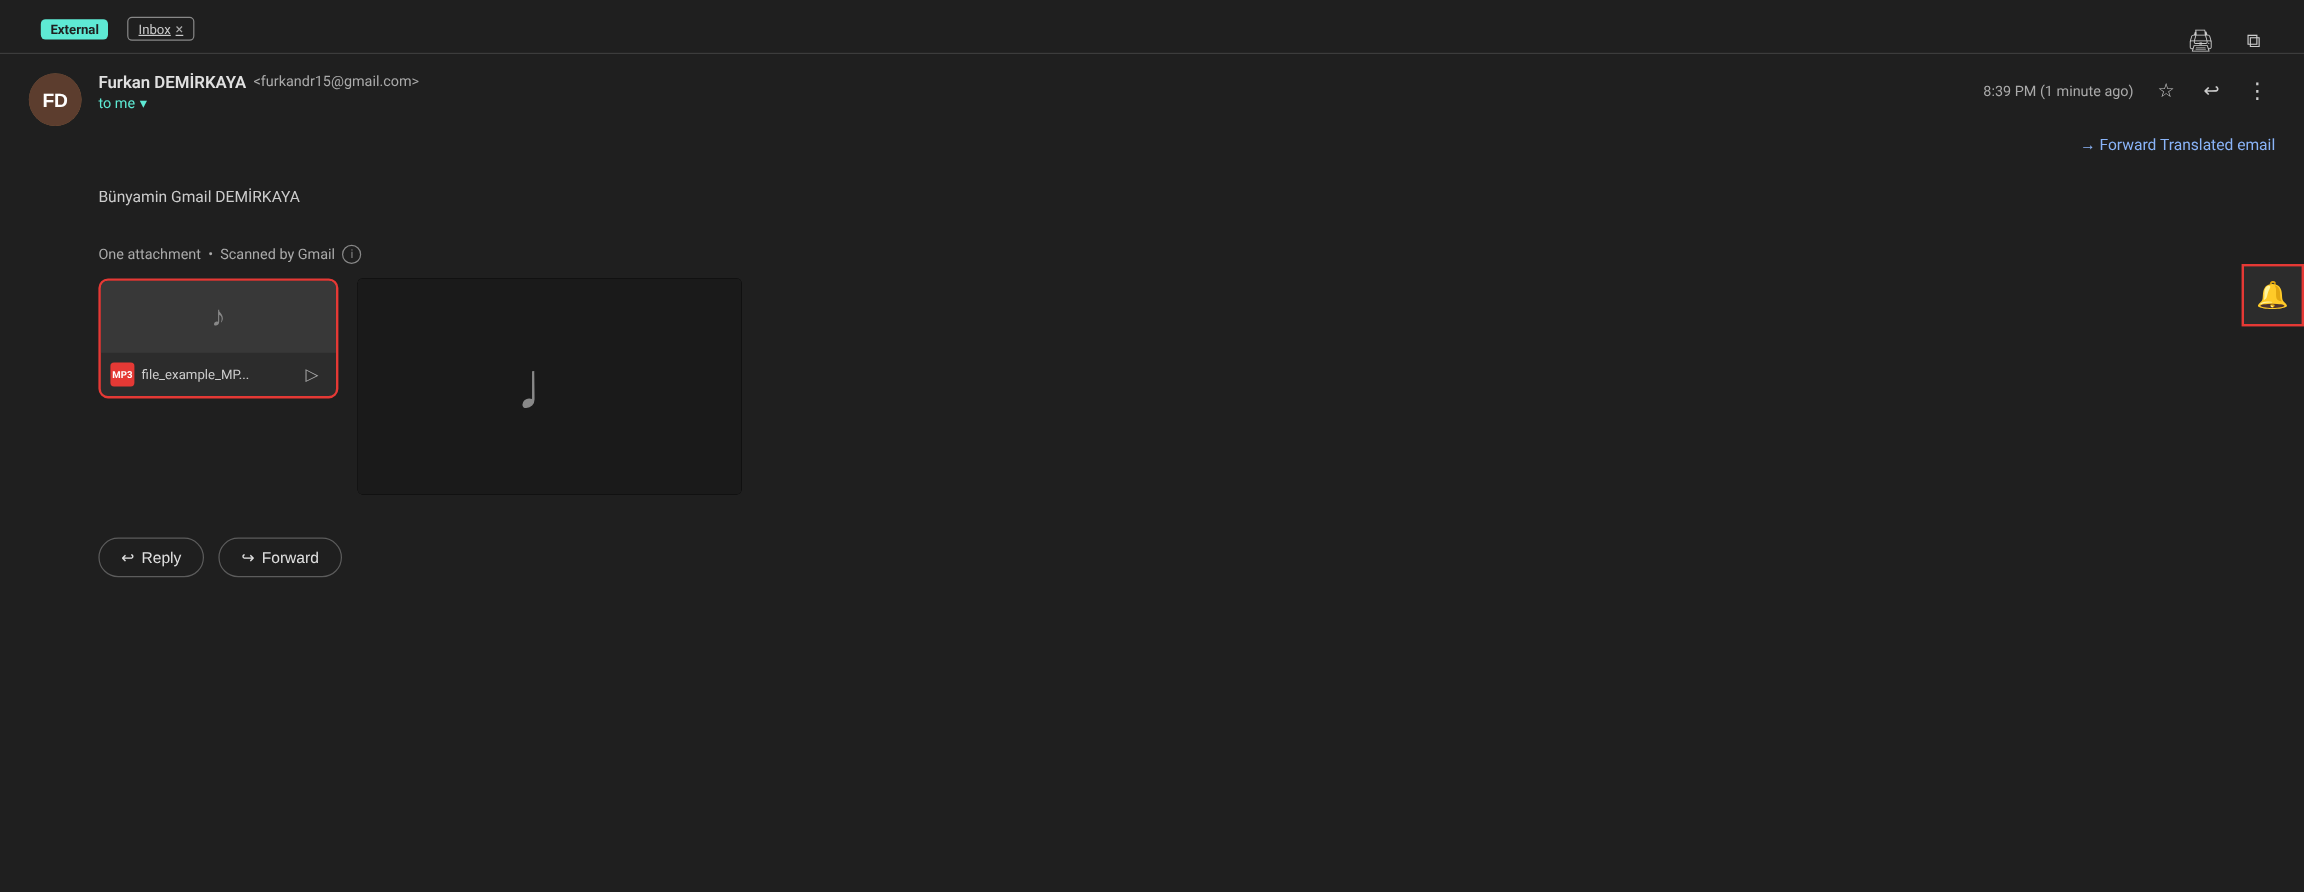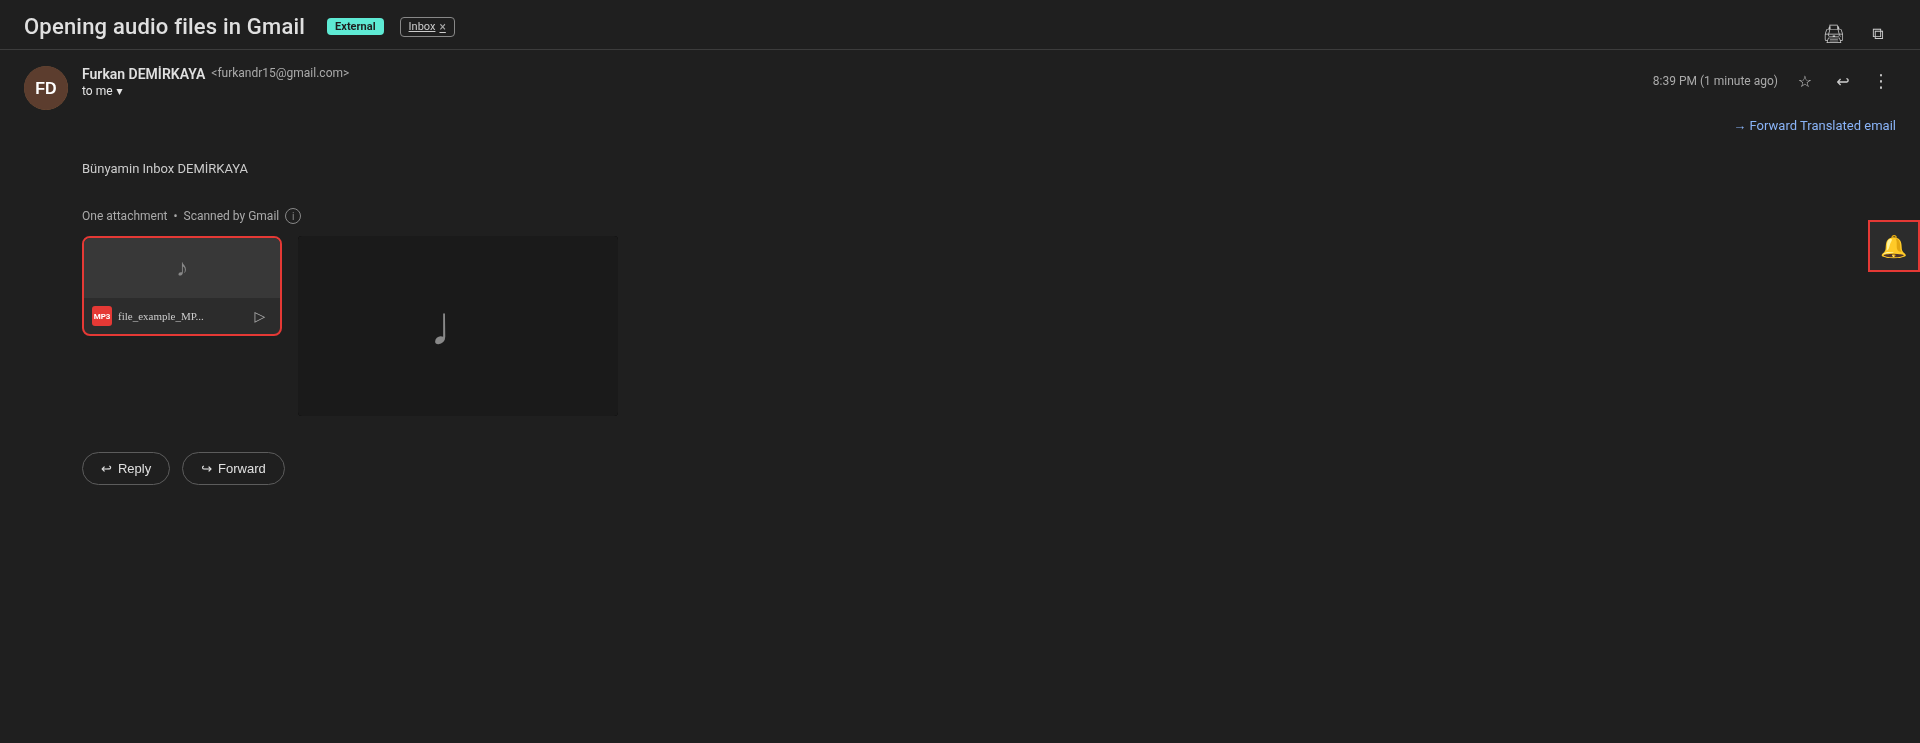--- a/index.html
+++ b/index.html
@@ -413,7 +413,6 @@
 <body>
 
 <div class="email-header">
-  <span class="email-subject">Opening audio files in Gmail</span>
   <span class="badge-external">External</span>
   <span class="badge-inbox">
     <span>Inbox</span>

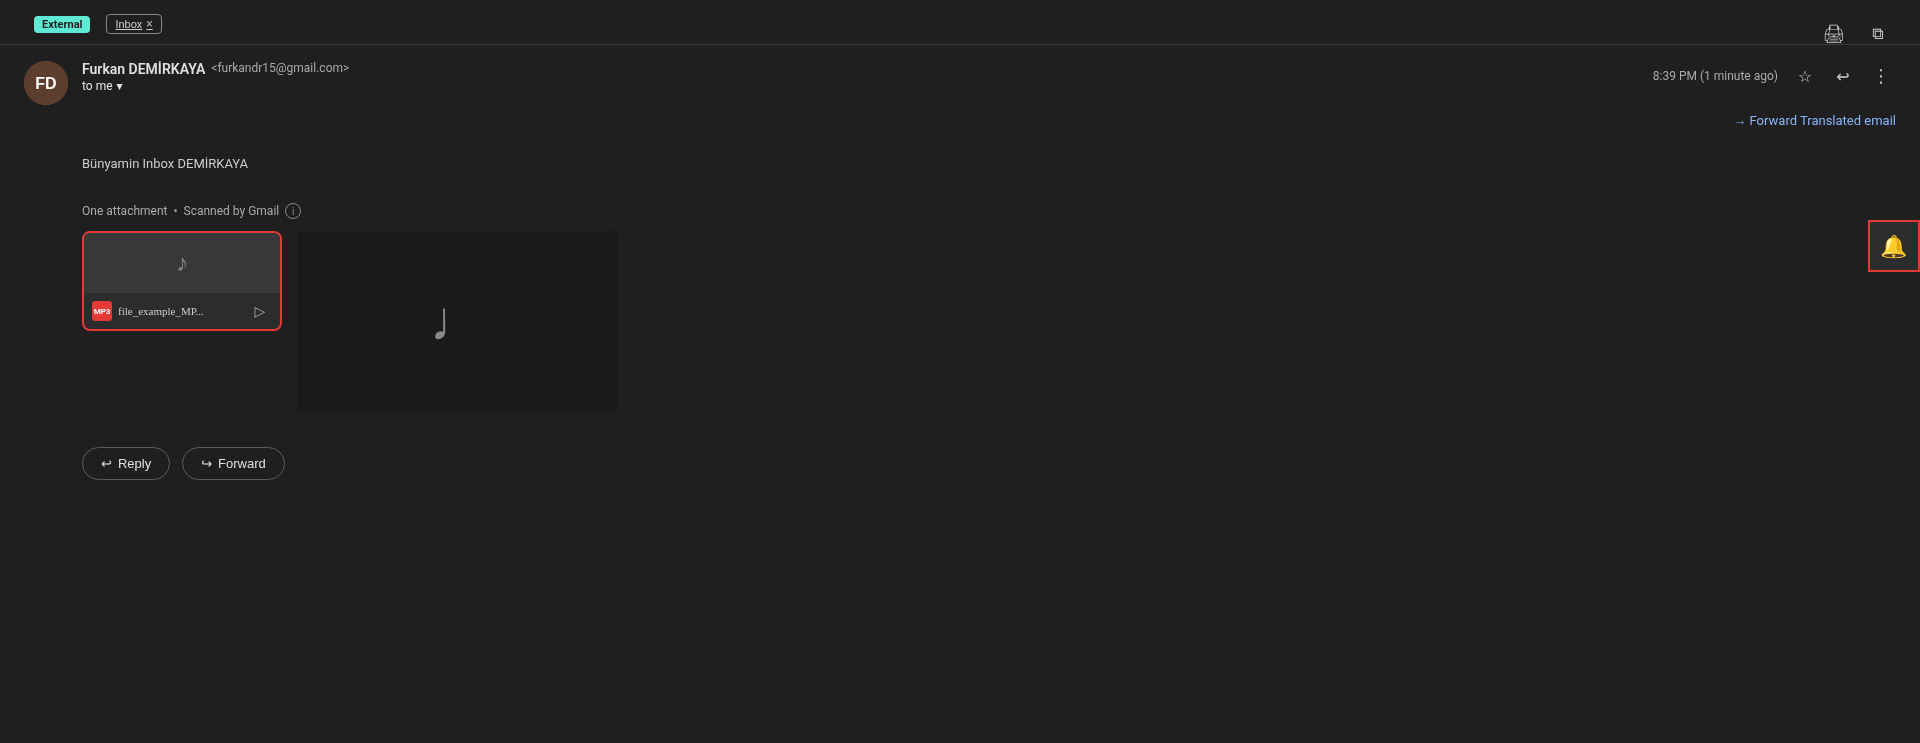--- a/index.html
+++ b/index.html
@@ -114,7 +114,7 @@
 
     .to-me {
       font-size: 12px;
-      color: #e5e5e5;
+      color: #5eead4;
       display: flex;
       align-items: center;
       gap: 4px;

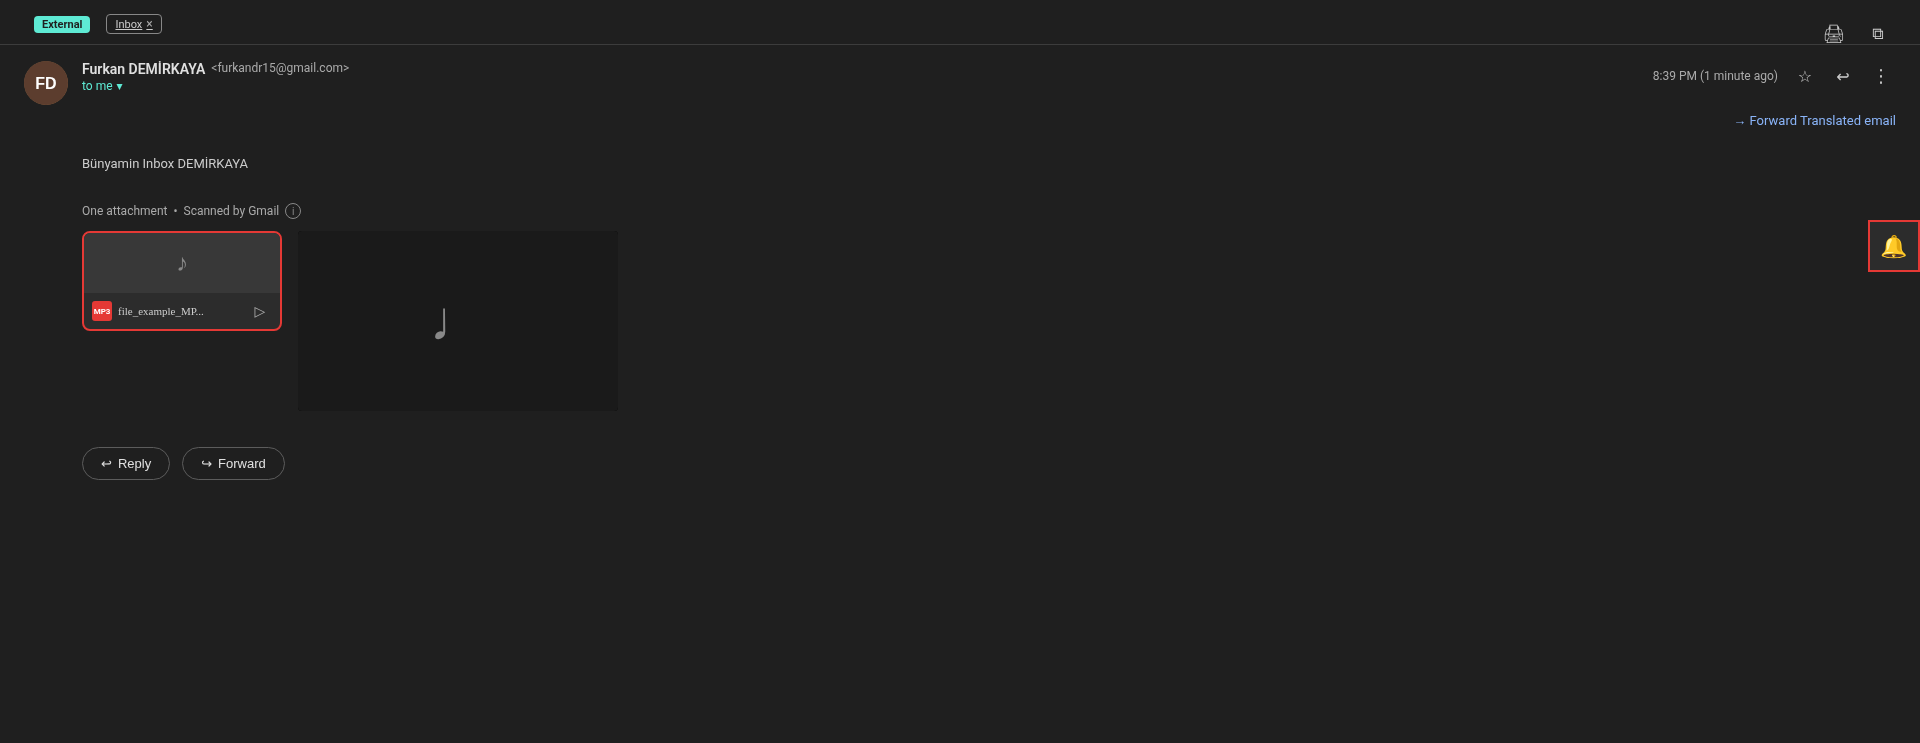--- a/index.html
+++ b/index.html
@@ -469,7 +469,7 @@
 </div>
 
 <div class="email-body">
-  <div class="body-greeting">Bünyamin Inbox DEMİRKAYA</div>
+  <div class="body-greeting">Bünyamin Gmail DEMİRKAYA</div>
 
   <div class="attachment-section">
     <div class="attachment-label">

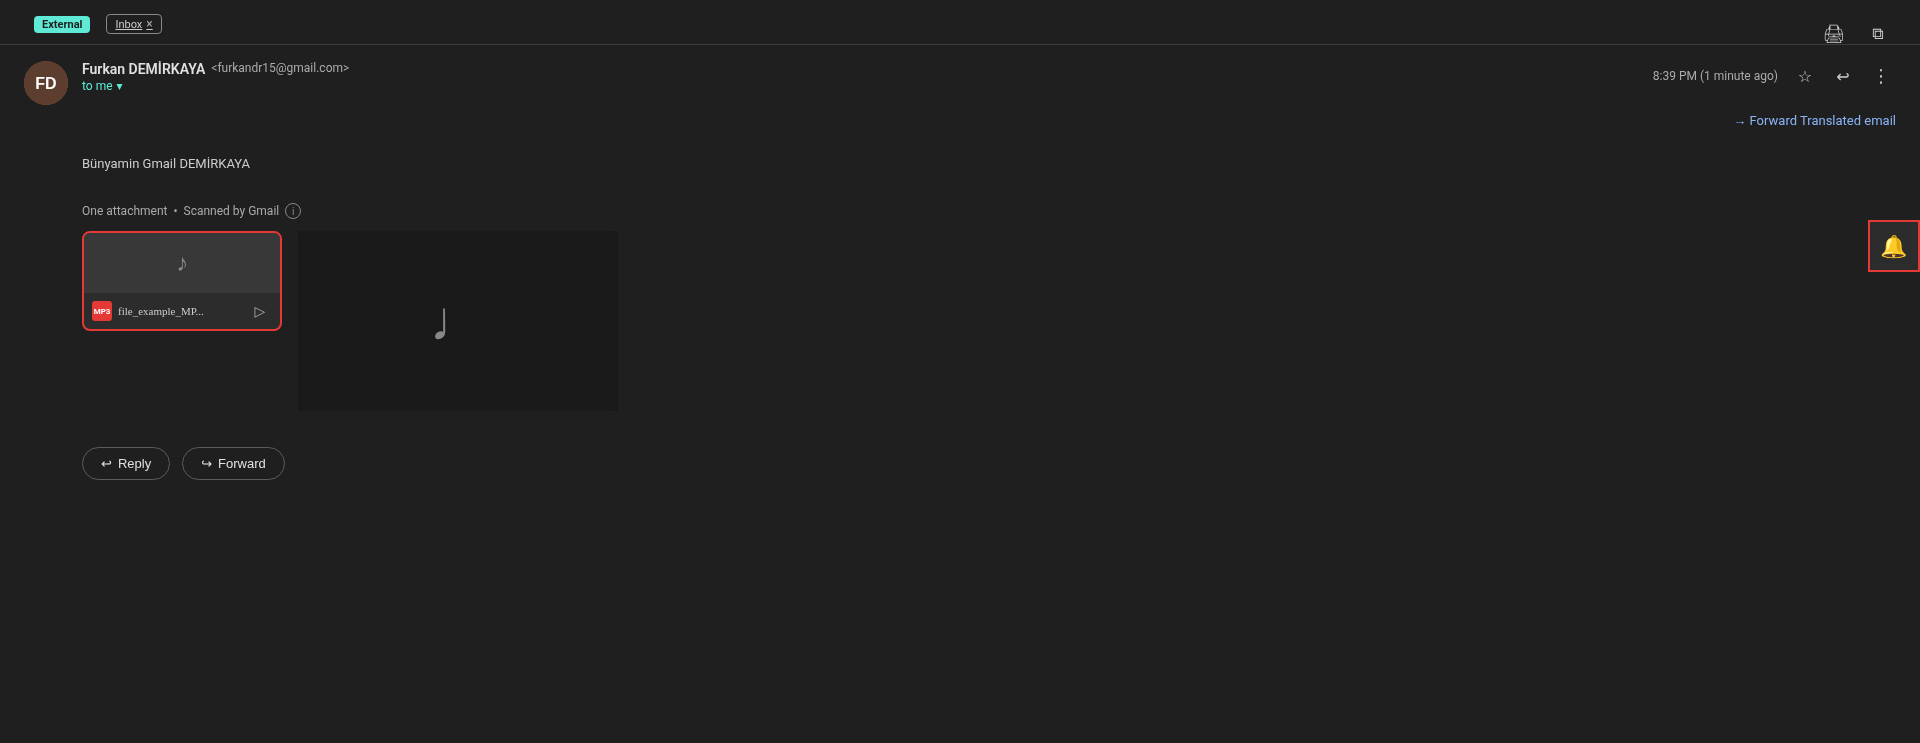--- a/index.html
+++ b/index.html
@@ -231,7 +231,6 @@
       overflow: hidden;
       text-overflow: ellipsis;
       white-space: nowrap;
-      font-family: Liberation Serif, serif;
     }
 
     .attach-download {

